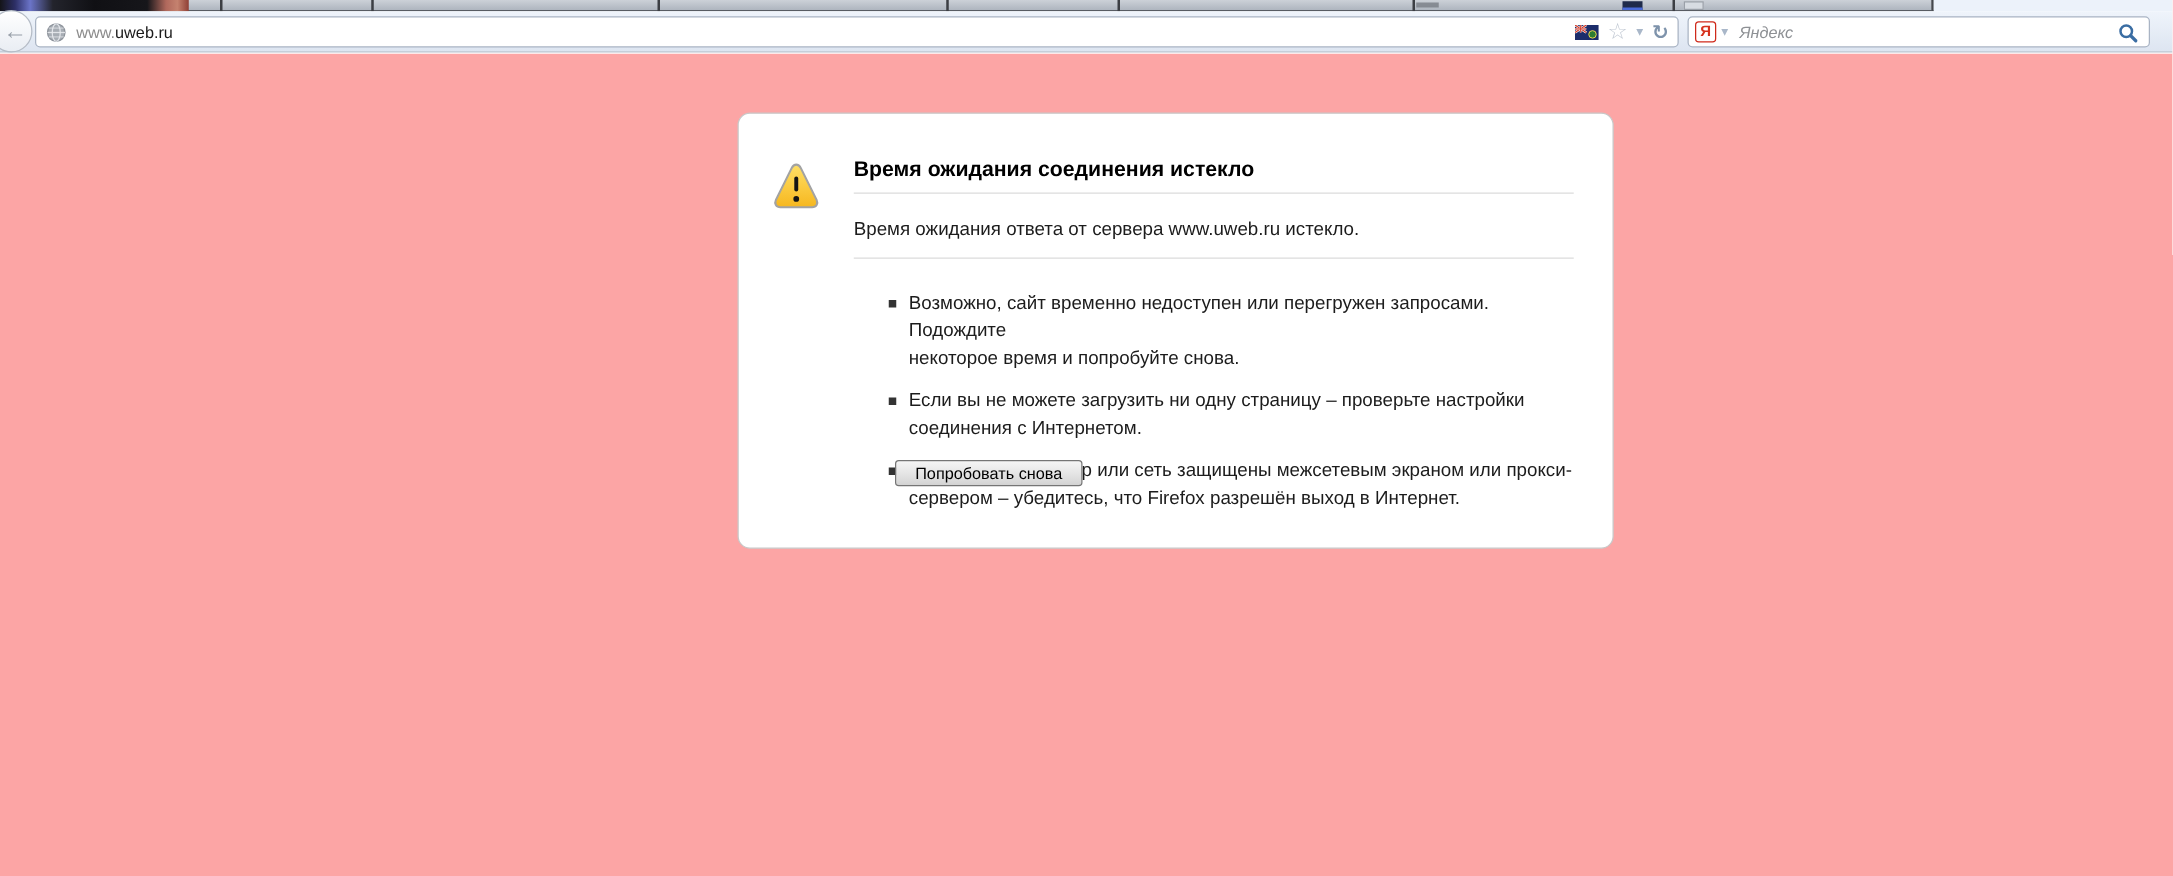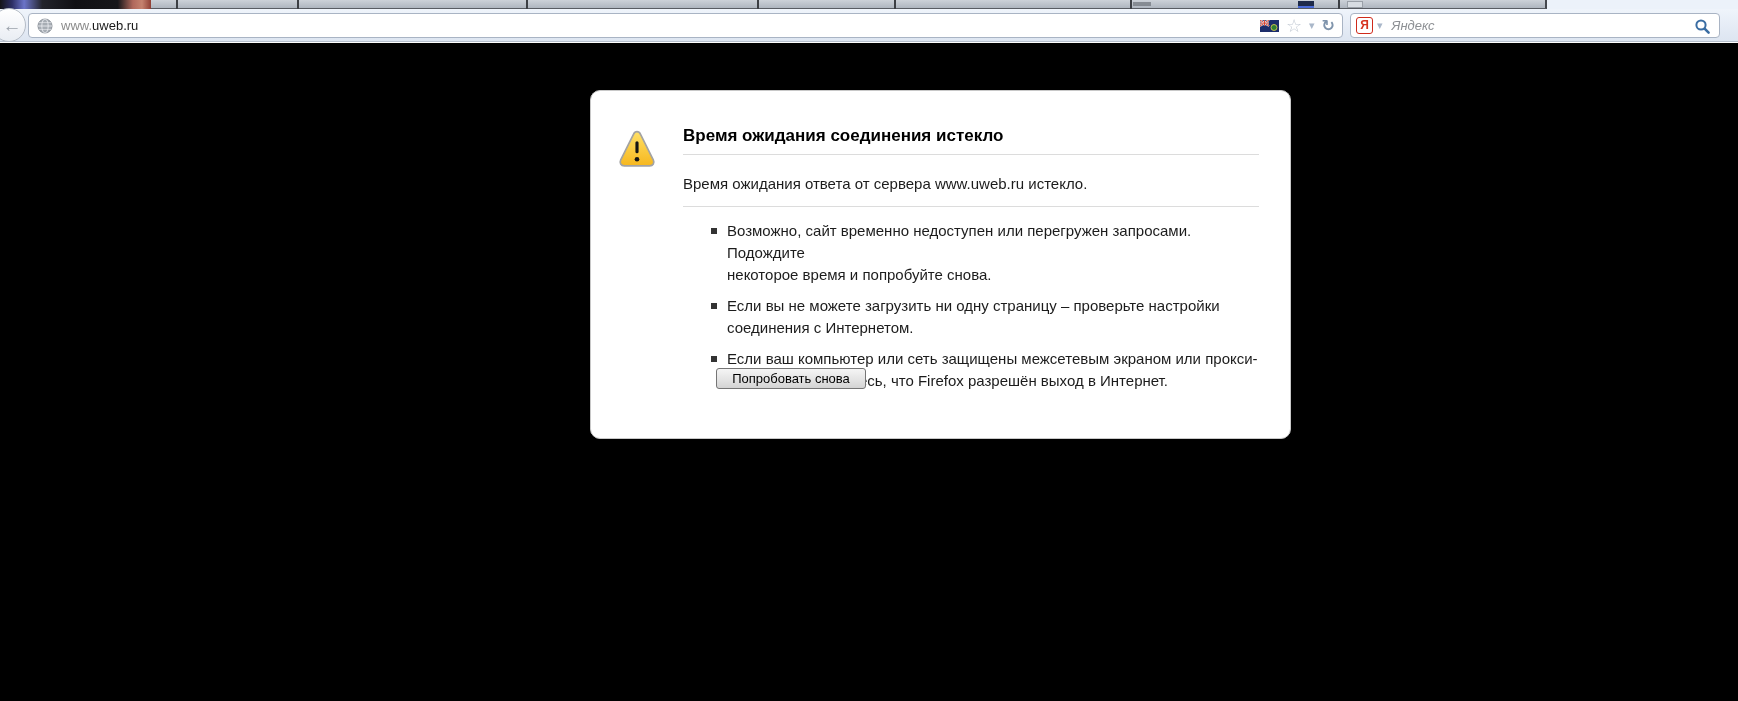--- a/index.html
+++ b/index.html
@@ -60,7 +60,7 @@
   .magnifier { position:absolute; right:8px; top:4px; }
 
   
-  .content { position:absolute; left:0; top:43px; width:1738px; height:658px; background:#000000;padding-left:36px; }
+  .content { position:absolute; left:0; top:43px; width:1738px; height:658px; background:#fca5a5;padding-left:36px; }
   .card { position:absolute; left:590px; top:47px; width:701px; height:349px;
           background:#fff; border:1px solid #c8c8c8; border-radius:10px; }
   .warning { position:absolute; left:27px; top:37px; }

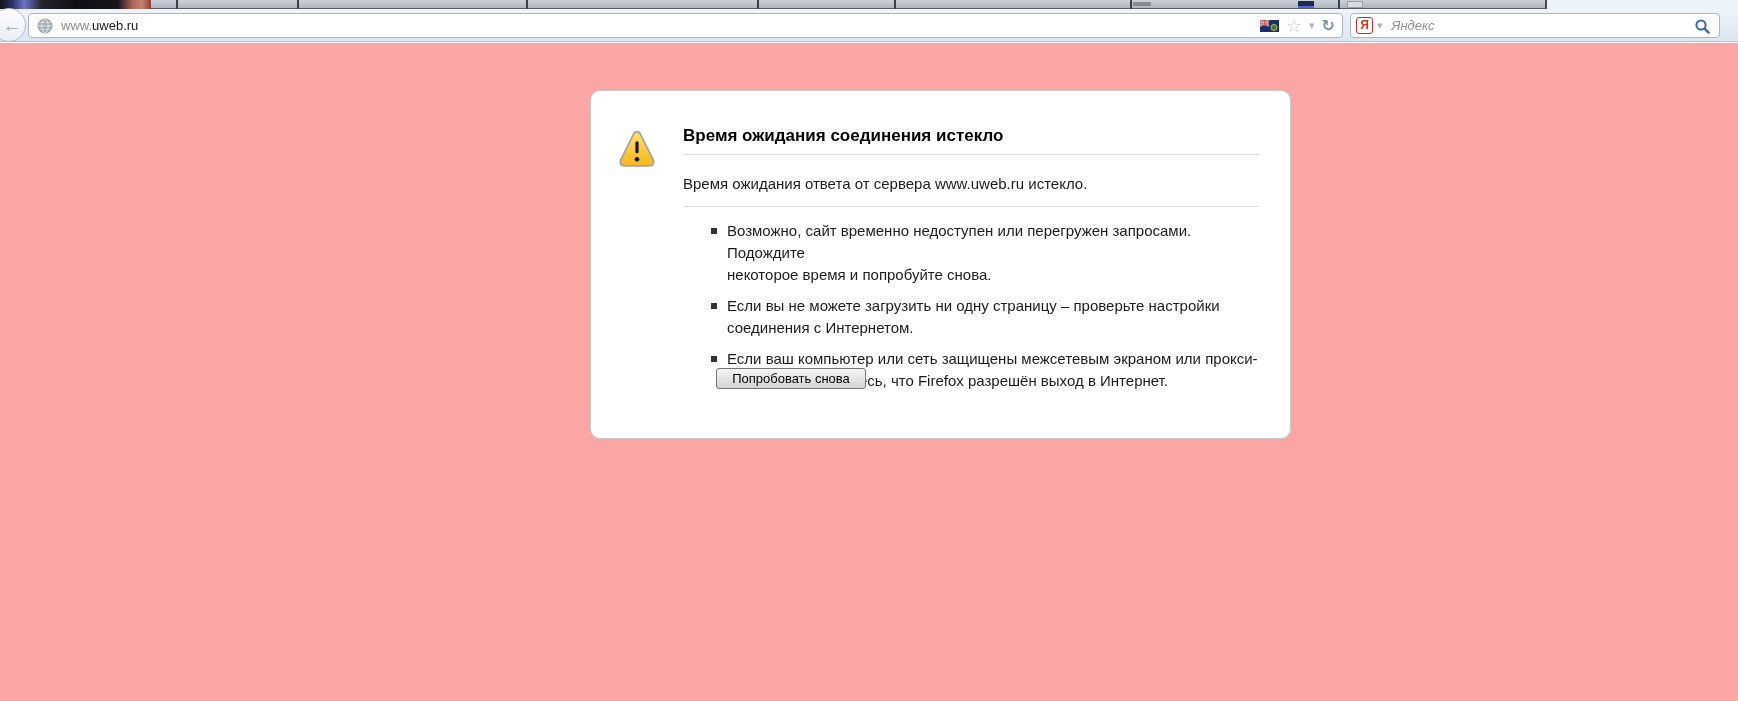--- a/index.html
+++ b/index.html
@@ -72,7 +72,7 @@
                  line-height:20px; white-space:nowrap; }
   .bullets { position:absolute; left:120px; top:129px; width:550px; list-style:none; }
   .bullets li { position:relative; padding-left:16px; margin-bottom:9px;
-                font-size:15px; line-height:22px; color:#1c1c1c; }
+                font-size:15px; line-height:22px; color:#1c1c1c;margin-top:12px; }
   .bullet-marker { position:absolute; left:0; top:8px; width:6px; height:6px; background:#333; }
   .bullet-text { white-space:pre-line; }
   .retry-btn { position:absolute; left:125px; top:277px; min-width:150px; height:21px;

